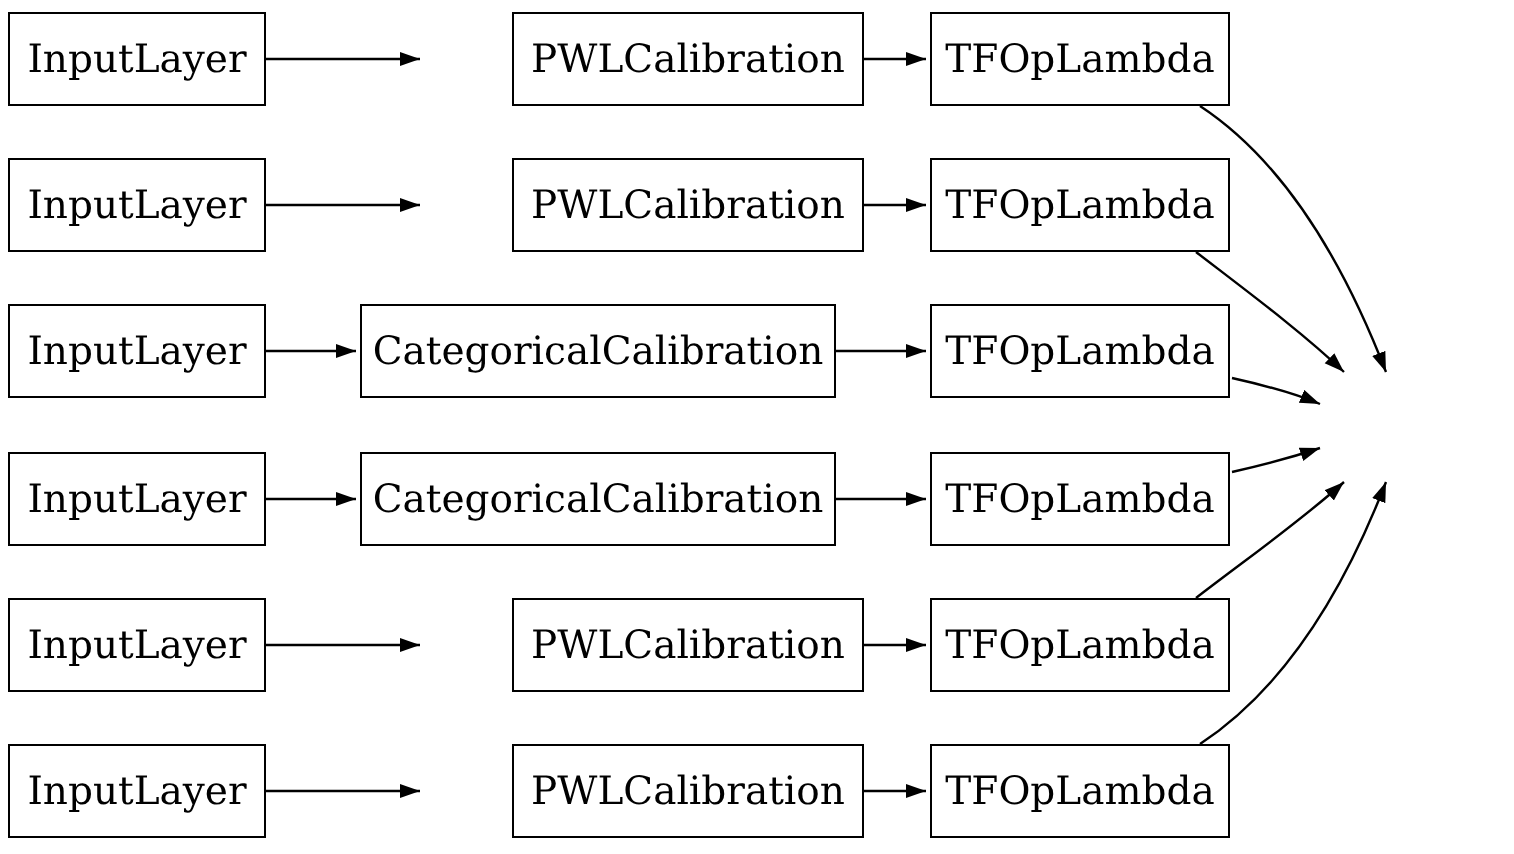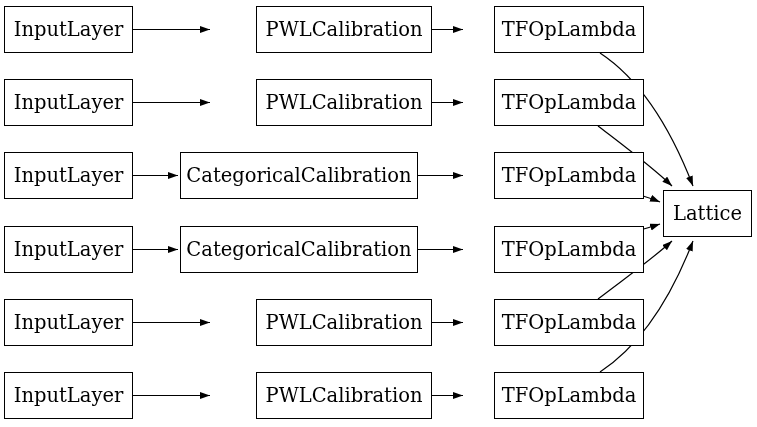--- a/index.html
+++ b/index.html
@@ -39,7 +39,7 @@
   .col-input   { left: 4px;   width: 129px; }
   .col-pwl     { left: 212px; width: 176px; margin-left: 44px; }
   .col-cat     { left: 180px; width: 238px; }
-  .col-op      { left: 465px; width: 150px; margin-left: 29px; }
+  .col-op      { left: 465px; width: 150px; }
   .col-lattice { left: 663px; width: 89px;  }
   .row-1 { top: 6px; }
   .row-2 { top: 79px; }

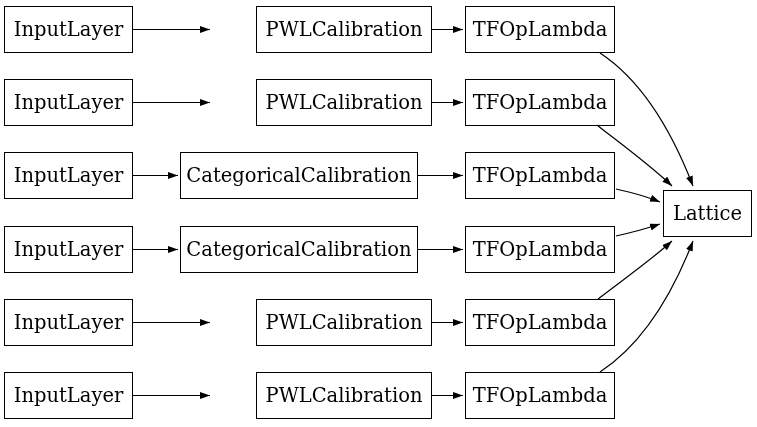--- a/index.html
+++ b/index.html
@@ -107,7 +107,6 @@
   <div class="node col-pwl row-6">PWLCalibration</div>
   <div class="node col-op row-6">TFOpLambda</div>
 
-  <div class="node col-lattice row-lattice">Lattice</div>
 
 </div>
 

